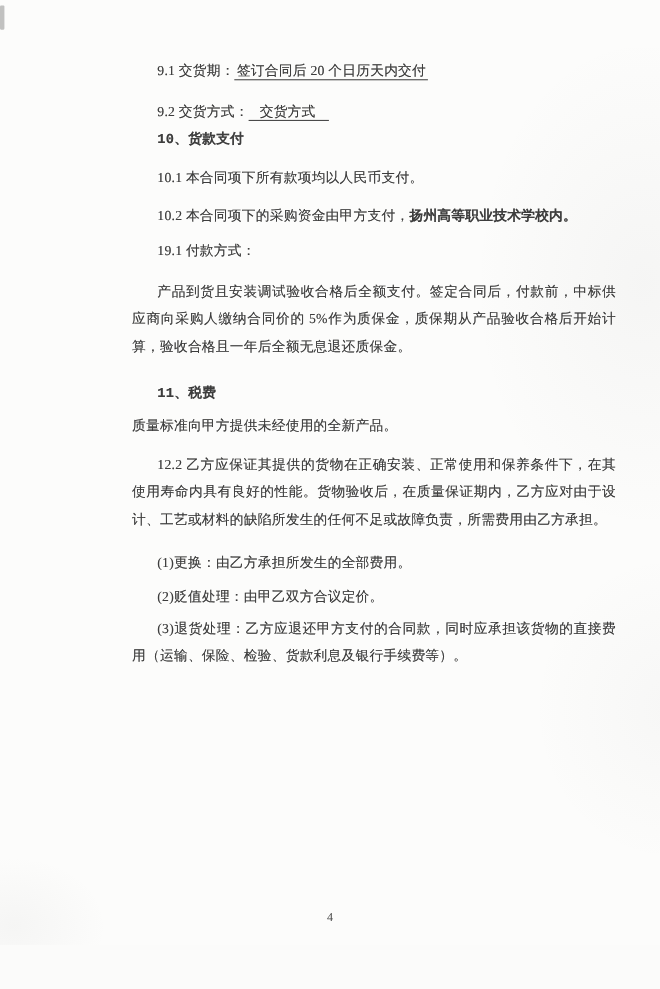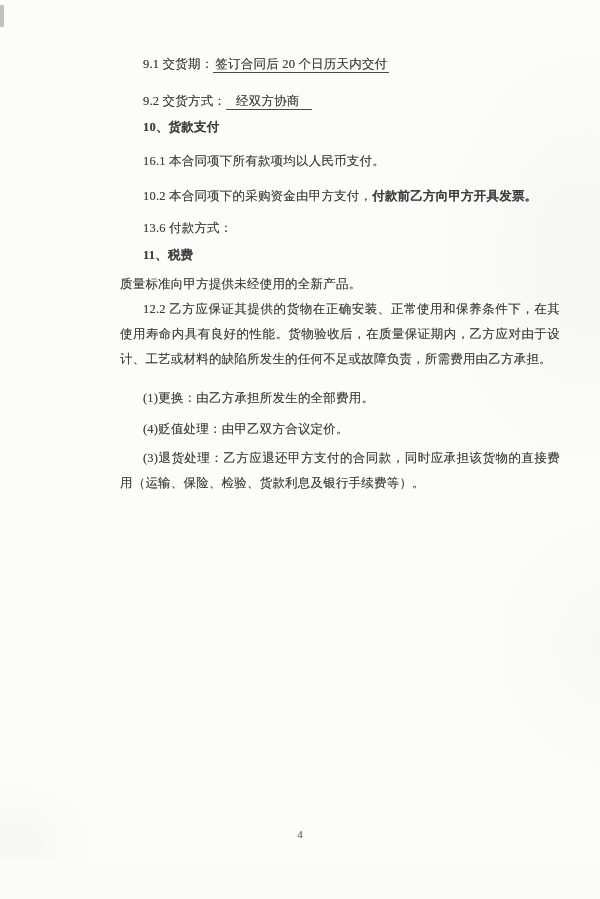--- a/index.html
+++ b/index.html
@@ -78,7 +78,7 @@
 
     <p class="indent"><span>9.1 交货期：</span><span class="u">签订合同后 20 个日历天内交付</span></p>
 
-    <p class="indent" style="margin-top:12px"><span>9.2 交货方式：</span><span class="u-wide">经双方协商</span></p>
+    <p class="indent" style="margin-top:12px"><span>9.2 交货方式：</span><span class="u-wide">交货方式</span></p>
 
 
     <p class="heading" style="margin-top:1px">10、货款支付</p>

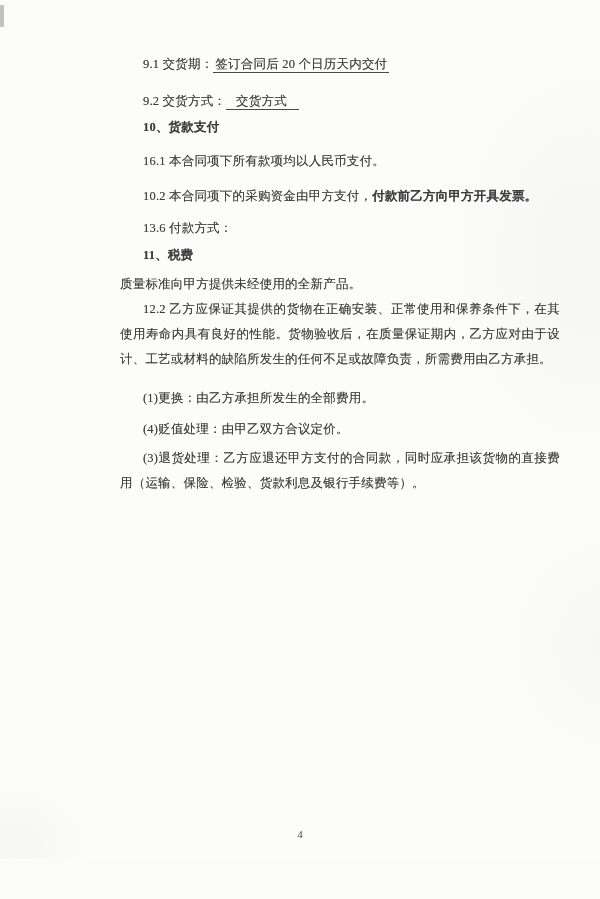--- a/index.html
+++ b/index.html
@@ -47,7 +47,7 @@
     margin: 0;
   }
   .indent { text-indent: 23px; }
-  .heading { font-weight: bold; margin-left: 23px !important; }
+  .heading { font-weight: bold; margin-left: 23px !important; font-family: Liberation Mono, monospace; }
   .bold { font-weight: bold; }
   .u {
     border-bottom: 1px solid #4a4a4a;

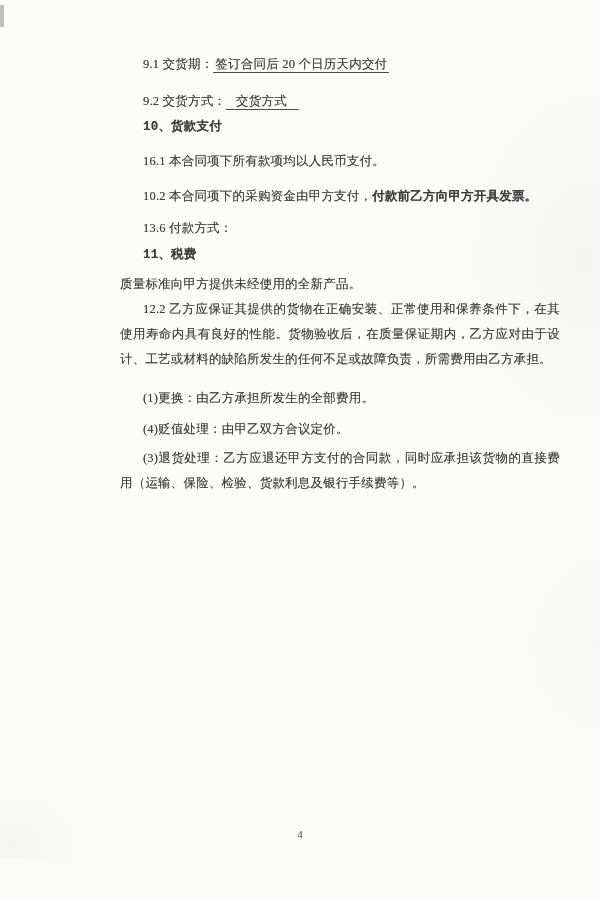--- a/index.html
+++ b/index.html
@@ -83,7 +83,7 @@
 
     <p class="heading" style="margin-top:1px">10、货款支付</p>
 
-    <p class="indent" style="margin-top:9px">16.1 本合同项下所有款项均以人民币支付。</p>
+    <p class="indent" style="margin-top:9px">10.1 本合同项下所有款项均以人民币支付。</p>
 
     <p class="indent" style="margin-top:10px"><span>10.2 本合同项下的采购资金由甲方支付，</span><span class="bold">付款前乙方向甲方开具发票。</span></p>
 

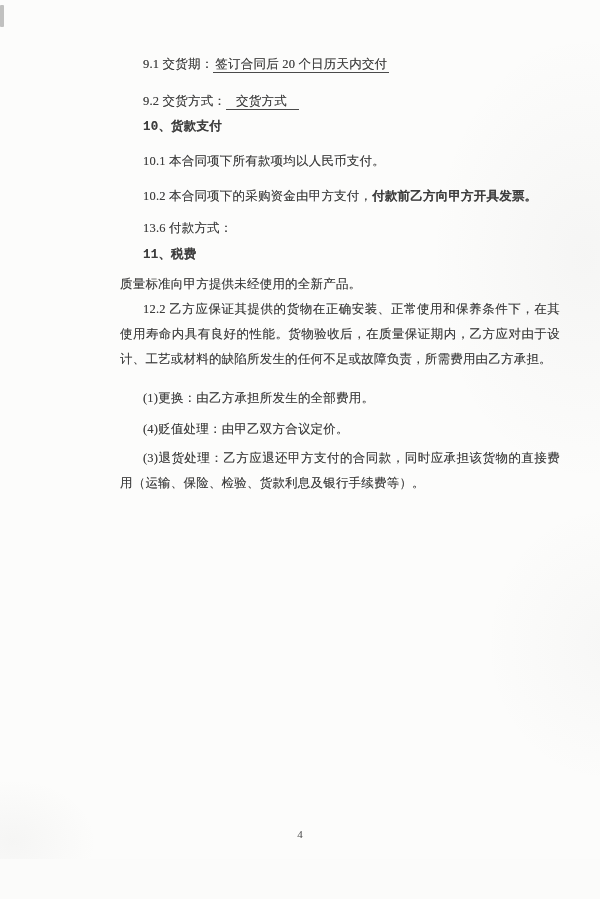--- a/index.html
+++ b/index.html
@@ -85,7 +85,7 @@
 
     <p class="indent" style="margin-top:9px">10.1 本合同项下所有款项均以人民币支付。</p>
 
-    <p class="indent" style="margin-top:10px"><span>10.2 本合同项下的采购资金由甲方支付，</span><span class="bold">付款前乙方向甲方开具发票。</span></p>
+    <p class="indent" style="margin-top:10px"><span>10.2 本合同项下的采购资金由甲方支付，</span><span class="bold">扬州高等职业技术学校内。</span></p>
 
     <p class="indent" style="margin-top:7px">13.6 付款方式：</p>
 

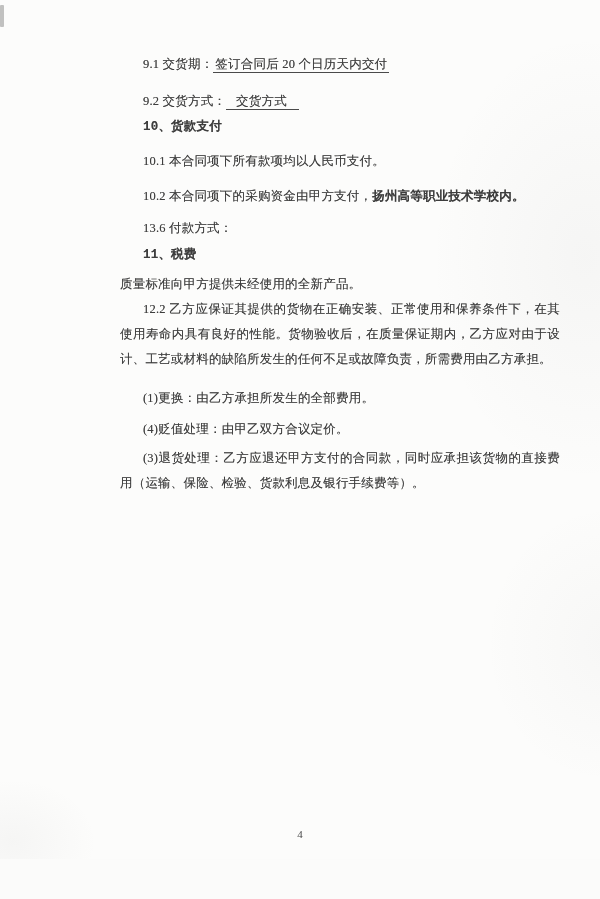--- a/index.html
+++ b/index.html
@@ -87,7 +87,7 @@
 
     <p class="indent" style="margin-top:10px"><span>10.2 本合同项下的采购资金由甲方支付，</span><span class="bold">扬州高等职业技术学校内。</span></p>
 
-    <p class="indent" style="margin-top:7px">13.6 付款方式：</p>
+    <p class="indent" style="margin-top:7px">19.1 付款方式：</p>
 
 
     <p class="heading" style="margin-top:2px">11、税费</p>

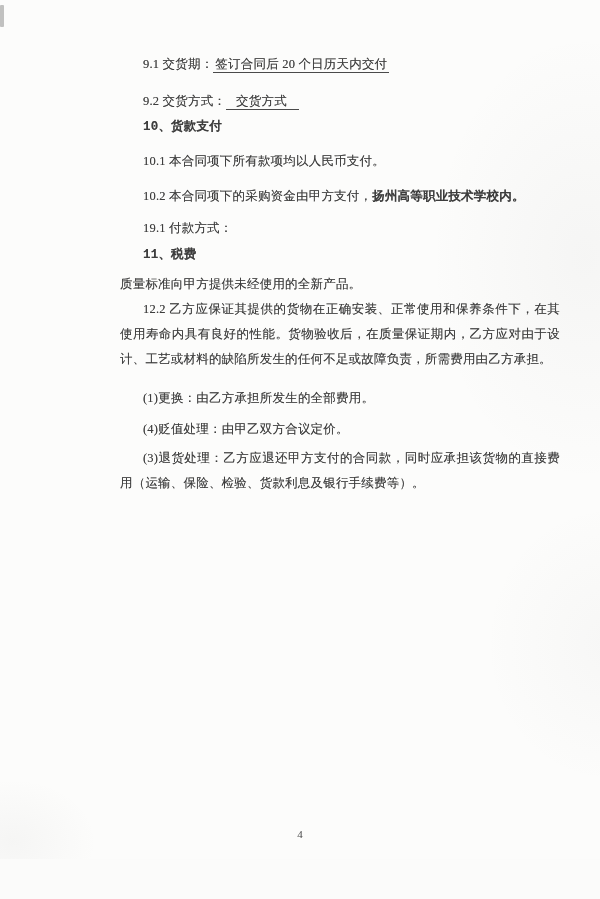--- a/index.html
+++ b/index.html
@@ -89,6 +89,7 @@
 
     <p class="indent" style="margin-top:7px">19.1 付款方式：</p>
 
+    <p class="indent" style="margin-top:12px">产品到货且安装调试验收合格后全额支付。签定合同后，付款前，中标供应商向采购人缴纳合同价的 5%作为质保金，质保期从产品验收合格后开始计算，验收合格且一年后全额无息退还质保金。</p>
 
     <p class="heading" style="margin-top:2px">11、税费</p>
 

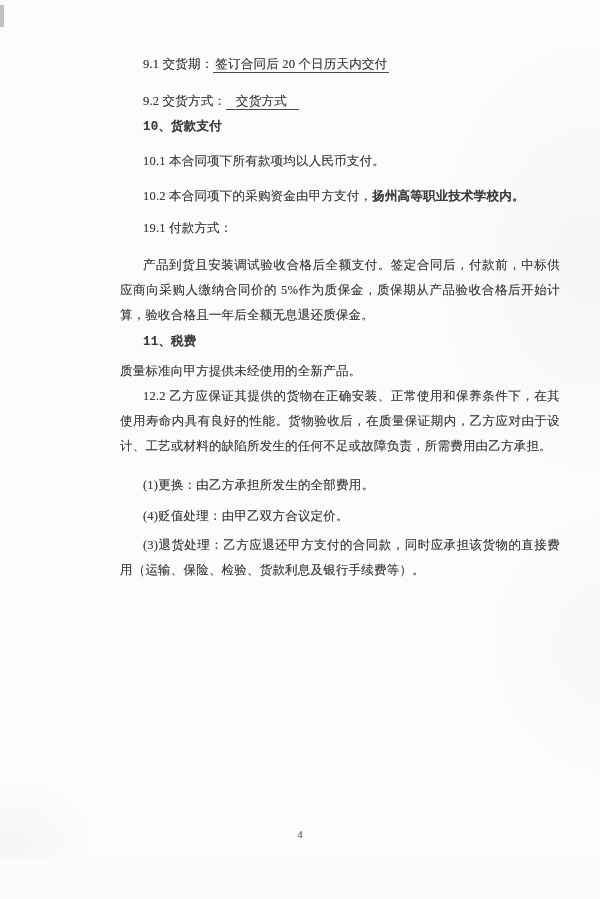--- a/index.html
+++ b/index.html
@@ -91,7 +91,7 @@
 
     <p class="indent" style="margin-top:12px">产品到货且安装调试验收合格后全额支付。签定合同后，付款前，中标供应商向采购人缴纳合同价的 5%作为质保金，质保期从产品验收合格后开始计算，验收合格且一年后全额无息退还质保金。</p>
 
-    <p class="heading" style="margin-top:2px">11、税费</p>
+    <p class="heading" style="margin-top:18px">11、税费</p>
 
     <p style="margin-top:4px">质量标准向甲方提供未经使用的全新产品。</p>
 

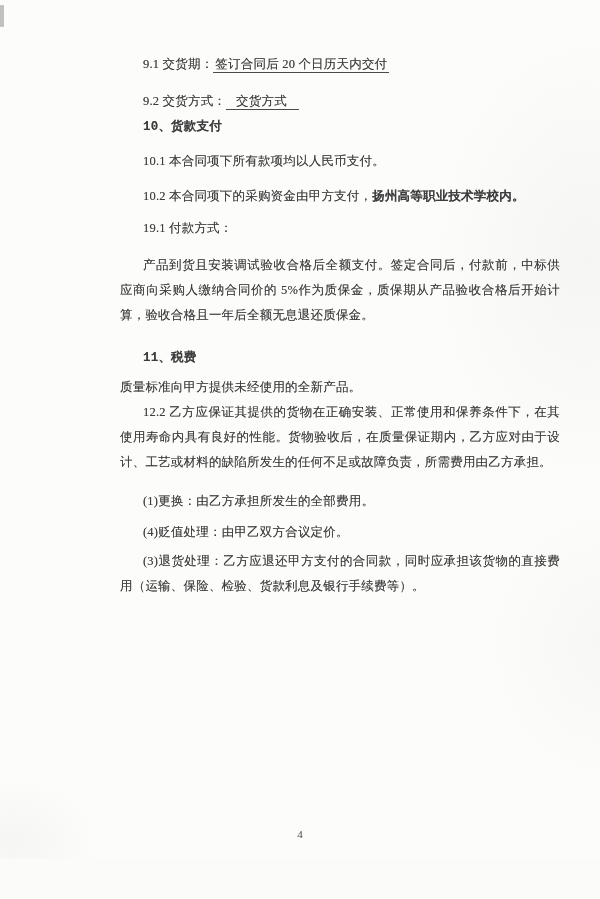--- a/index.html
+++ b/index.html
@@ -97,7 +97,7 @@
 
 
 
-    <p class="indent" style="">12.2 乙方应保证其提供的货物在正确安装、正常使用和保养条件下，在其使用寿命内具有良好的性能。货物验收后，在质量保证期内，乙方应对由于设计、工艺或材料的缺陷所发生的任何不足或故障负责，所需费用由乙方承担。</p>
+    <p class="indent" style="margin-top:10px">12.2 乙方应保证其提供的货物在正确安装、正常使用和保养条件下，在其使用寿命内具有良好的性能。货物验收后，在质量保证期内，乙方应对由于设计、工艺或材料的缺陷所发生的任何不足或故障负责，所需费用由乙方承担。</p>
 
 
     <p class="indent" style="margin-top:14px">(1)更换：由乙方承担所发生的全部费用。</p>

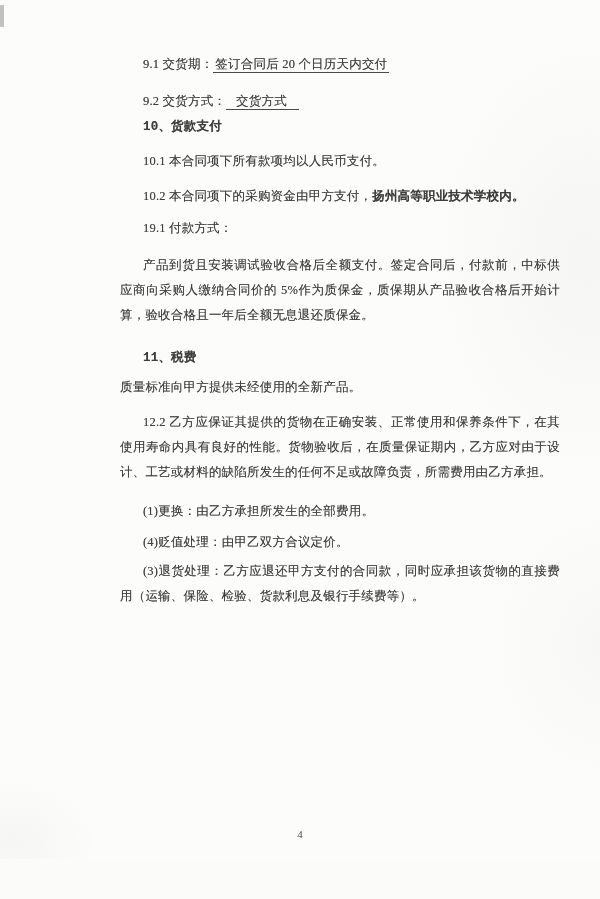--- a/index.html
+++ b/index.html
@@ -102,7 +102,7 @@
 
     <p class="indent" style="margin-top:14px">(1)更换：由乙方承担所发生的全部费用。</p>
 
-    <p class="indent" style="margin-top:6px">(4)贬值处理：由甲乙双方合议定价。</p>
+    <p class="indent" style="margin-top:6px">(2)贬值处理：由甲乙双方合议定价。</p>
 
     <p class="indent" style="margin-top:4px">(3)退货处理：乙方应退还甲方支付的合同款，同时应承担该货物的直接费用（运输、保险、检验、货款利息及银行手续费等）。</p>
 

